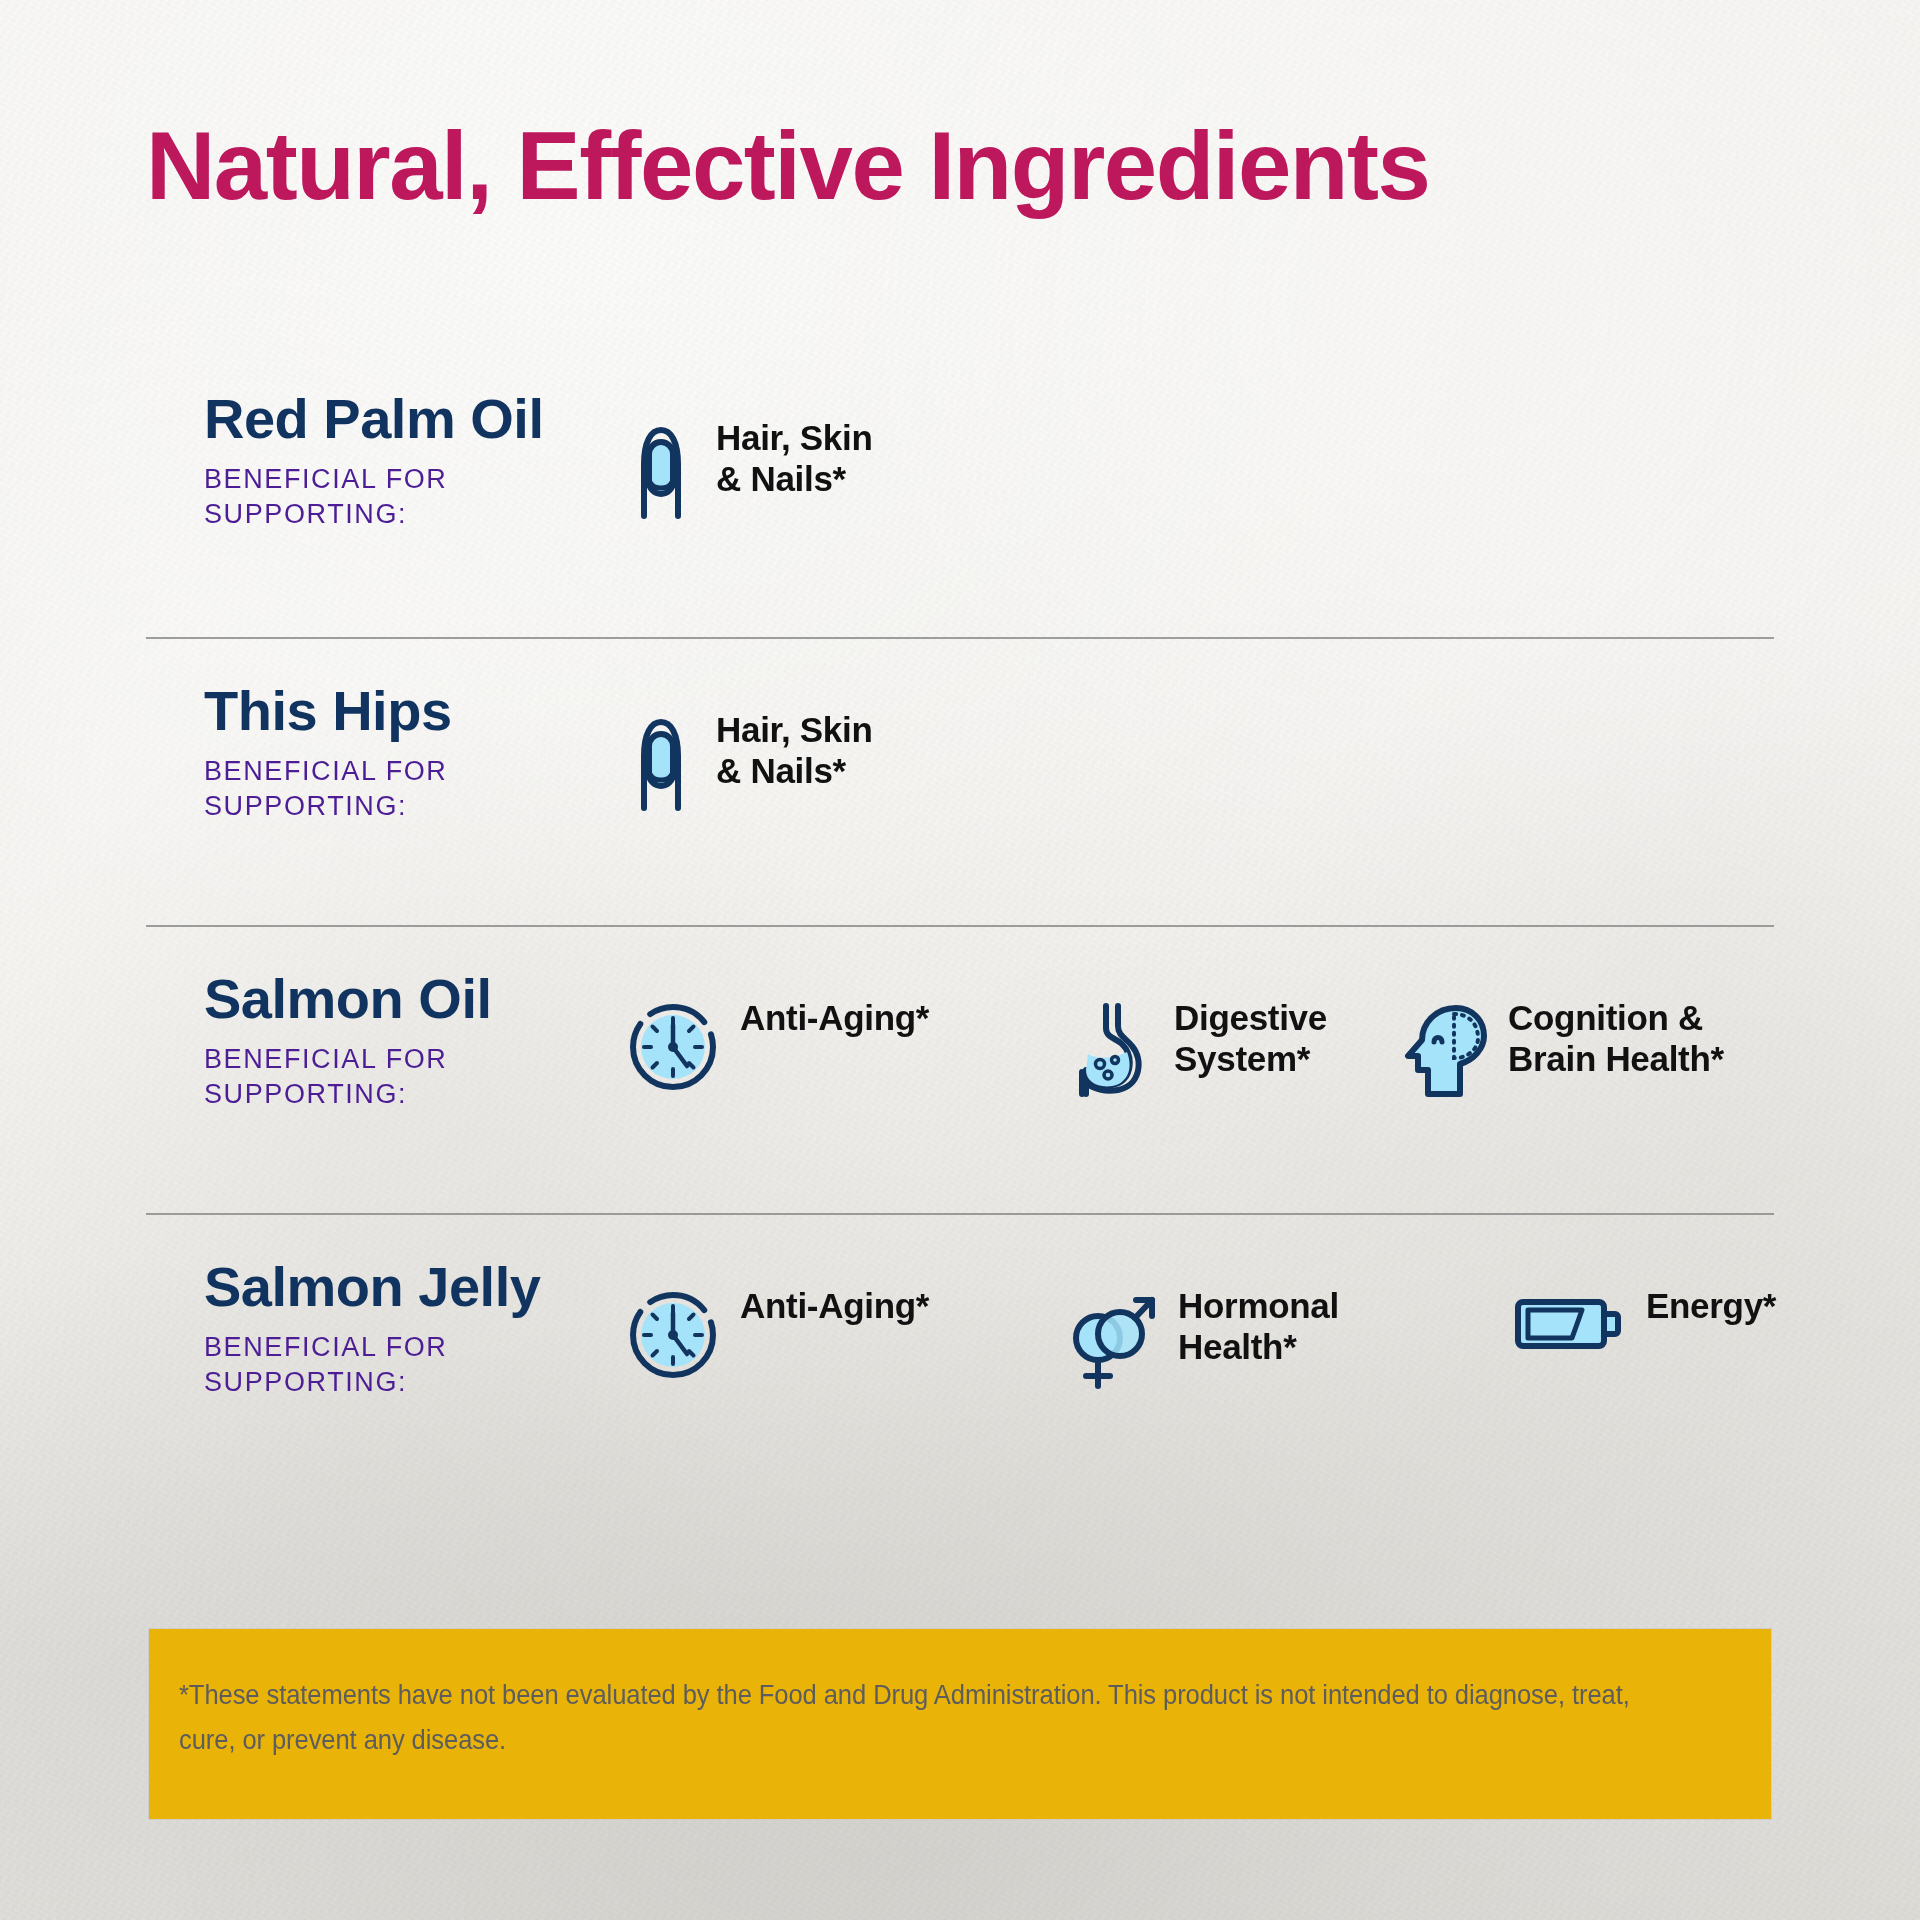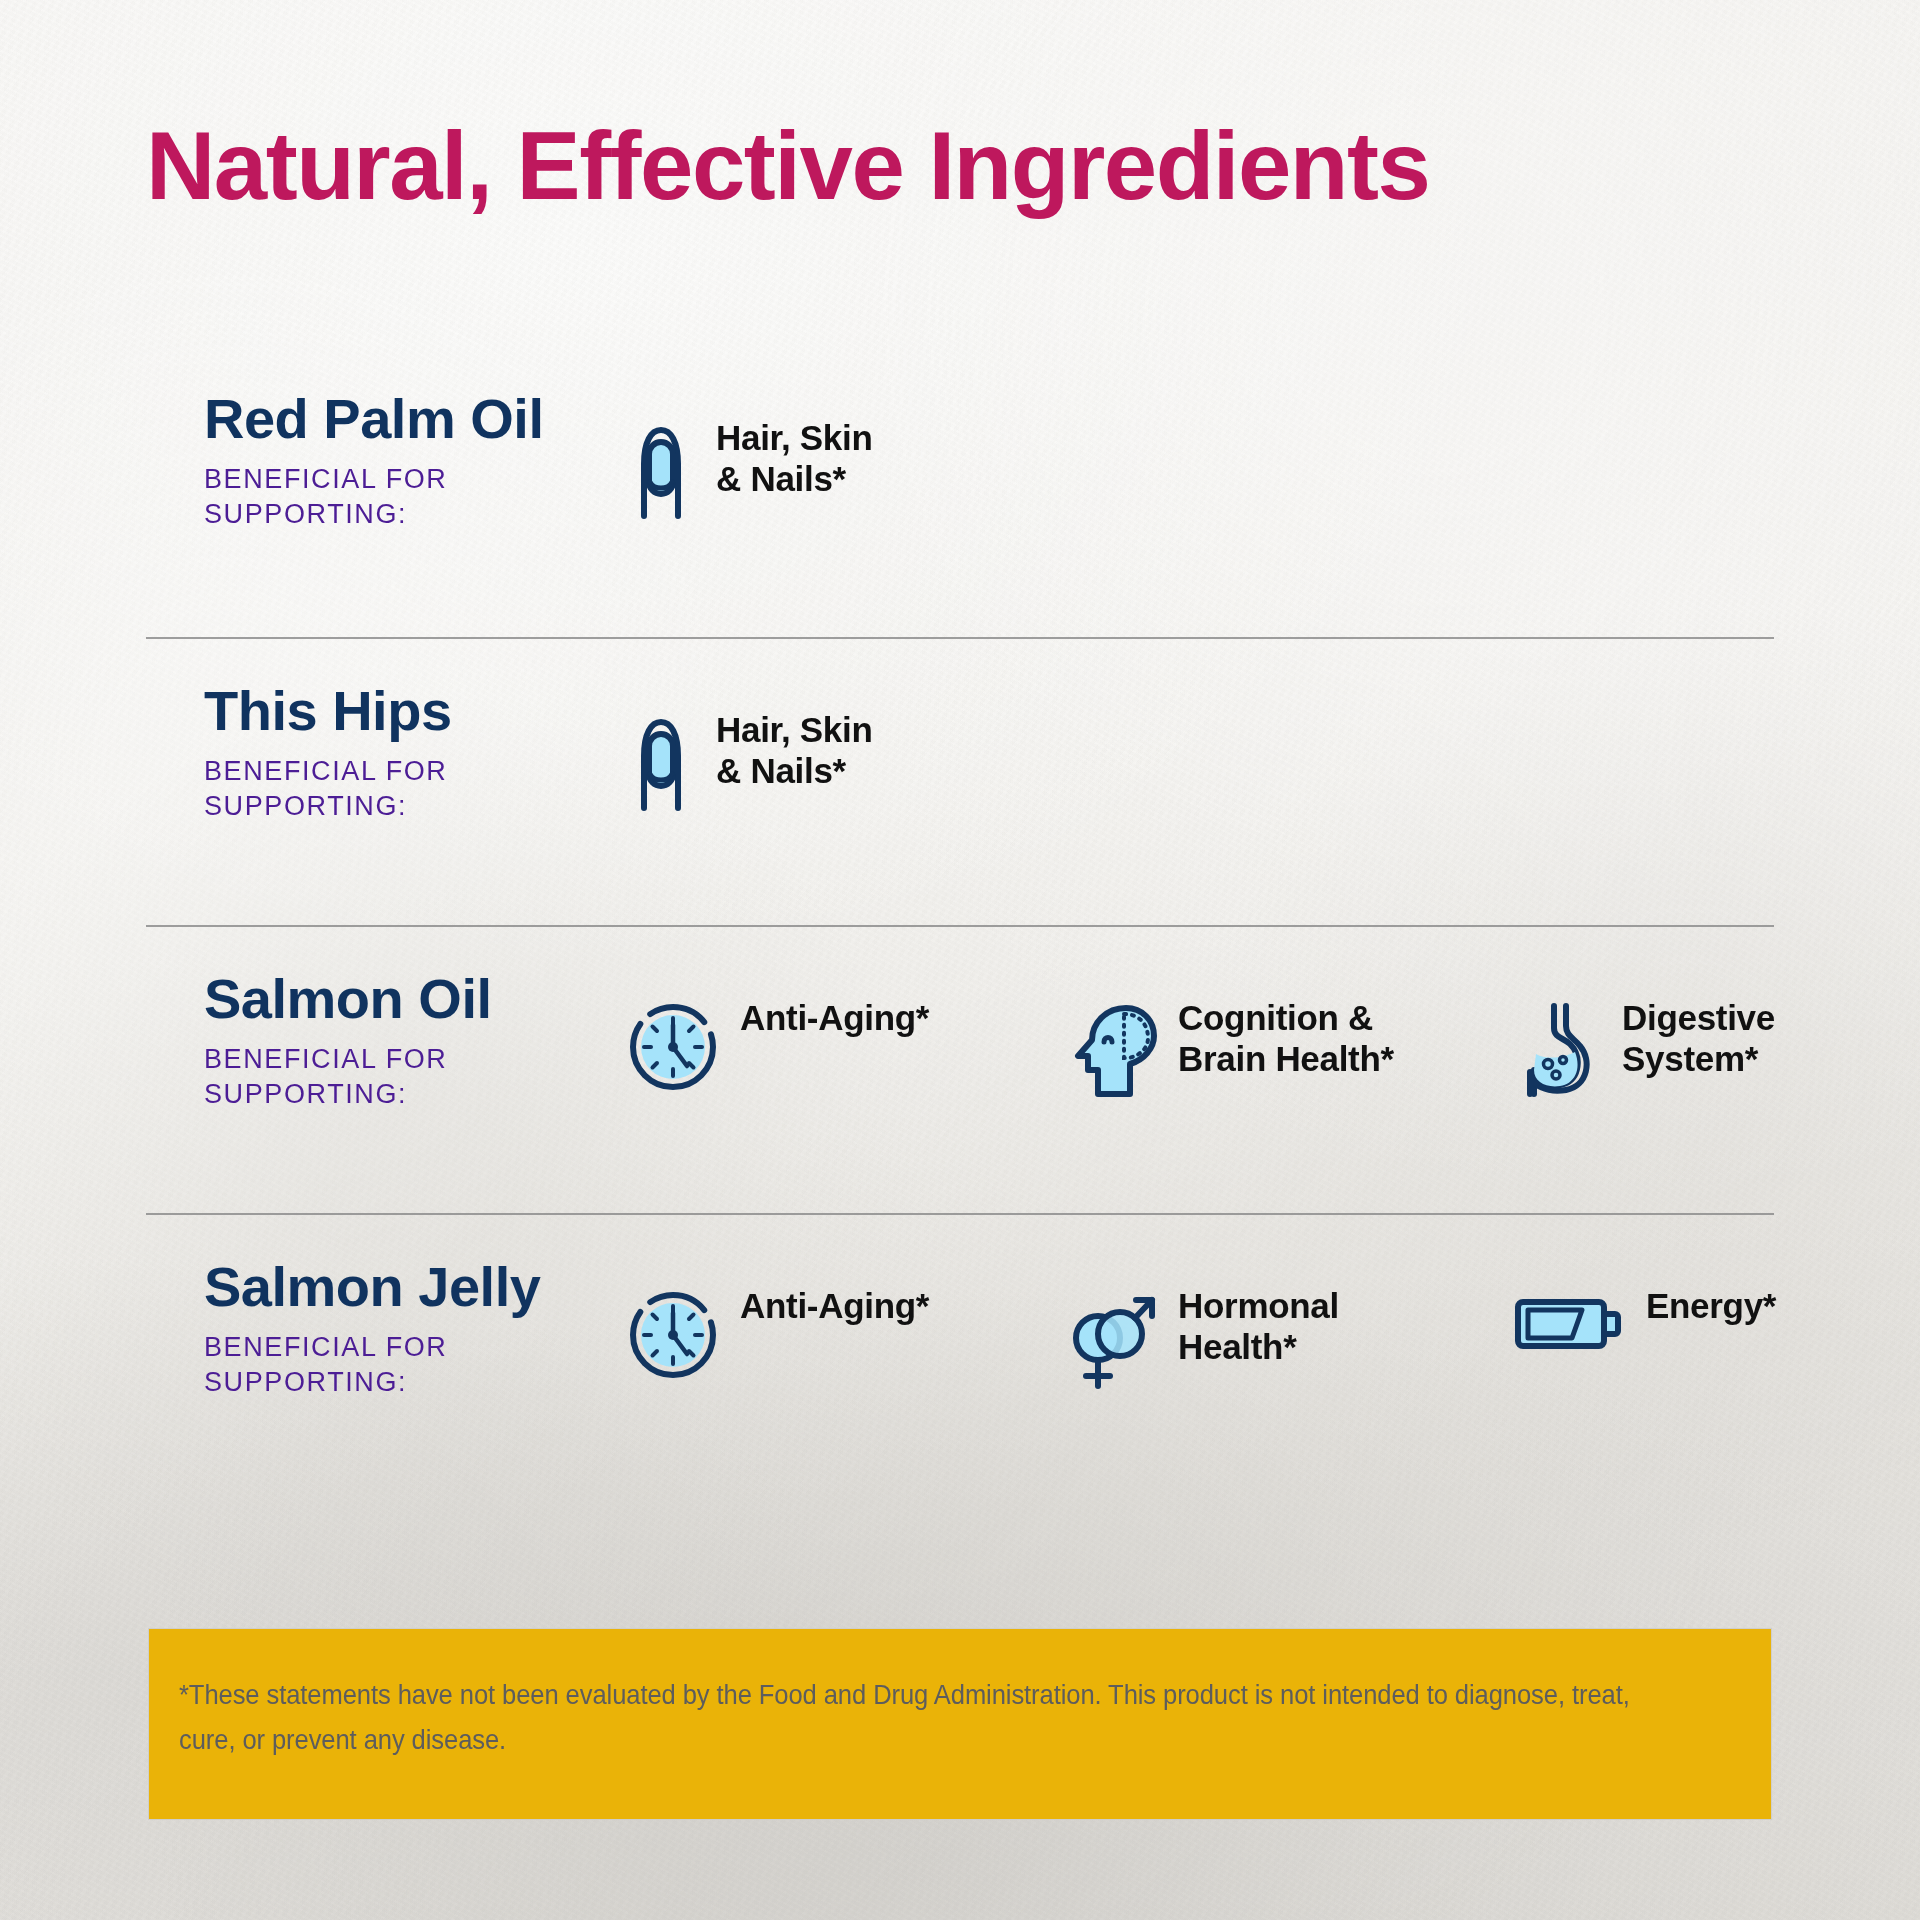--- a/index.html
+++ b/index.html
@@ -187,19 +187,6 @@
           <span class="b-label">Anti-Aging*</span>
         </div>
 
-        <div class="benefit" style="width:448px;">
-          <span class="b-icon">
-            <svg width="96" height="104" viewBox="0 0 96 104">
-              <path d="M62 10 C42 10 28 25 28 42 L14 58 L24 58 L24 72 L34 72 L34 96 L66 96 L66 66
-                       C80 62 90 50 90 38 C90 22 78 10 62 10 Z" fill="#a5e3fa" stroke="#12355f" stroke-width="6" stroke-linejoin="round"></path>
-              <path d="M60 16 C76 16 84 27 84 40 C84 50 76 58 64 60 L60 60 Z" fill="none" stroke="#12355f" stroke-width="4" stroke-dasharray="2 6" stroke-linecap="round"></path>
-              <path d="M40 44 C40 38 48 38 48 44" fill="none" stroke="#12355f" stroke-width="5" stroke-linecap="round"></path>
-            </svg>
-          </span>
-          <span class="b-label">Cognition &amp;
-Brain Health*</span>
-        </div>
-
         <div class="benefit" style="width:330px;">
           <span class="b-icon">
             <svg width="92" height="104" viewBox="0 0 92 104">
@@ -213,6 +200,19 @@
           </span>
           <span class="b-label">Digestive
 System*</span>
+        </div>
+
+        <div class="benefit" style="width:448px;">
+          <span class="b-icon">
+            <svg width="96" height="104" viewBox="0 0 96 104">
+              <path d="M62 10 C42 10 28 25 28 42 L14 58 L24 58 L24 72 L34 72 L34 96 L66 96 L66 66
+                       C80 62 90 50 90 38 C90 22 78 10 62 10 Z" fill="#a5e3fa" stroke="#12355f" stroke-width="6" stroke-linejoin="round"></path>
+              <path d="M60 16 C76 16 84 27 84 40 C84 50 76 58 64 60 L60 60 Z" fill="none" stroke="#12355f" stroke-width="4" stroke-dasharray="2 6" stroke-linecap="round"></path>
+              <path d="M40 44 C40 38 48 38 48 44" fill="none" stroke="#12355f" stroke-width="5" stroke-linecap="round"></path>
+            </svg>
+          </span>
+          <span class="b-label">Cognition &amp;
+Brain Health*</span>
         </div>
 
       </div>

